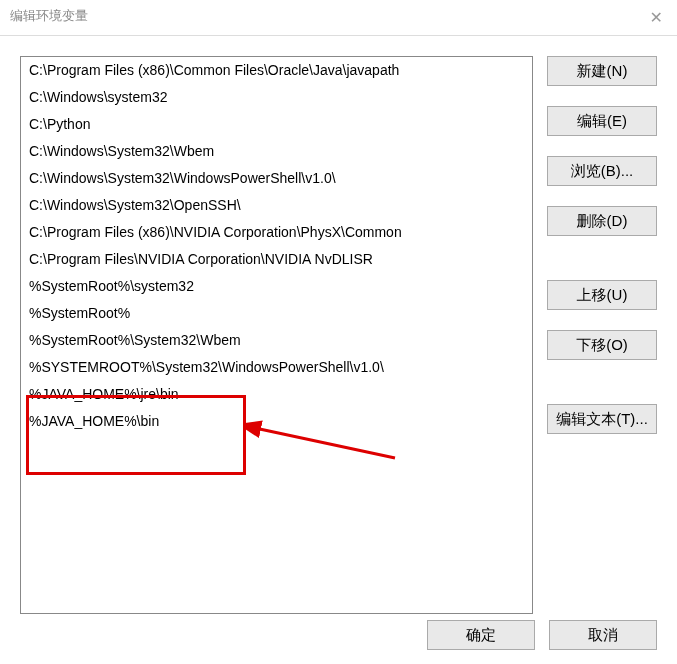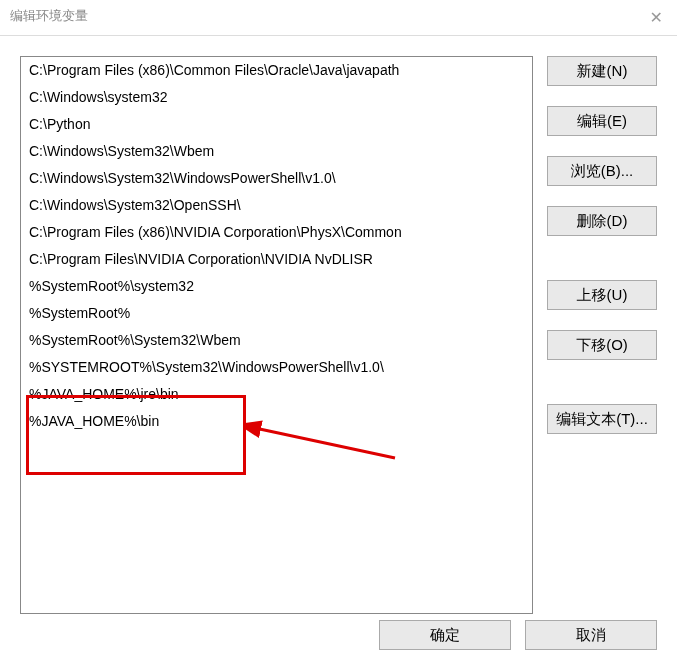--- a/index.html
+++ b/index.html
@@ -77,7 +77,7 @@
     display: flex;
     gap: 14px;
   }
-  .footer .btn { width: 132px; }
+  .footer .btn { width: 108px; }
   
   .annot-box {
     position: absolute;

